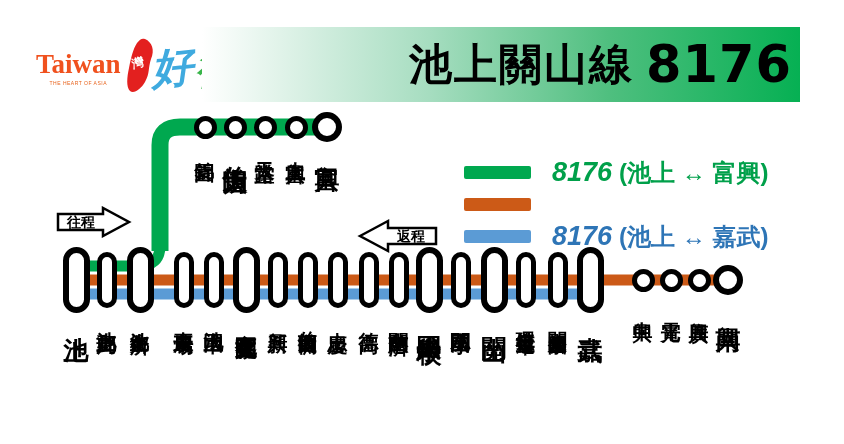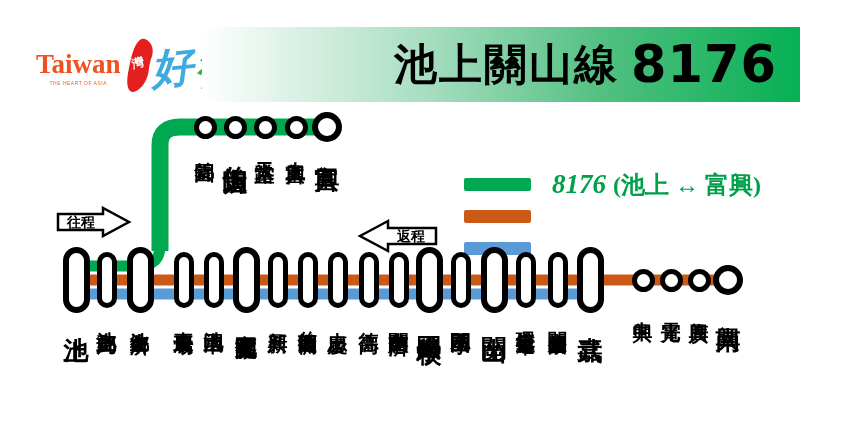--- a/index.html
+++ b/index.html
@@ -10,7 +10,7 @@
   .banner{position:absolute;left:202px;top:12px;width:598px;height:75px;
           background:linear-gradient(90deg,#ffffff 0%,#e3f4eb 12%,#a6ddc0 38%,#4fbf7f 68%,#06b053 100%);
           display:flex;align-items:center;justify-content:flex-end;
-          padding-right:23px;box-sizing:border-box;}
+          padding-right:8px;box-sizing:border-box;}
   .banner-cjk{font-size:43px;font-weight:bold;color:#000;letter-spacing:2px;line-height:1;}
   .banner-num{font-size:51px;font-weight:bold;color:#000;margin-left:12px;line-height:1;
               font-family:"DejaVu Sans", sans-serif;letter-spacing:1px;}

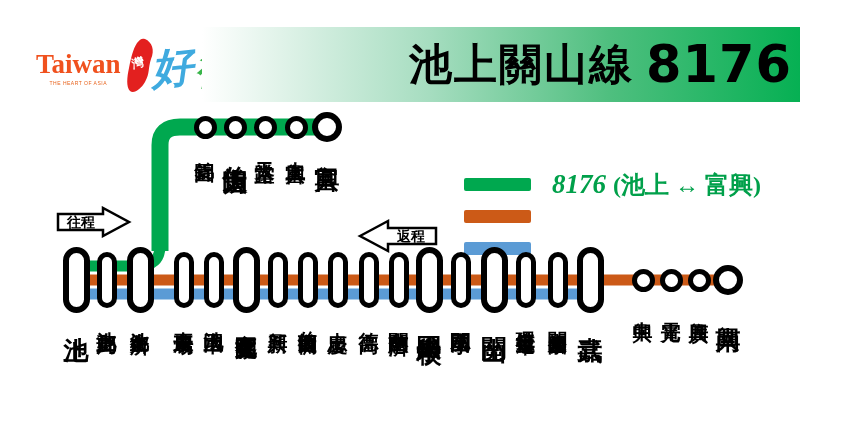--- a/index.html
+++ b/index.html
@@ -29,7 +29,7 @@
              transform:rotate(-3deg);margin-left:2px;line-height:1;}
 
   
-  .legend{position:absolute;left:464px;top:153px;font-family:Liberation Serif, serif;}
+  .legend{position:absolute;left:464px;top:141px;}
   .legend-row{display:flex;align-items:center;height:32px;}
   .legend-bar{width:67px;height:13px;border-radius:2px;flex:none;}
   .legend-label{margin-left:21px;font-weight:bold;white-space:nowrap;line-height:1;}

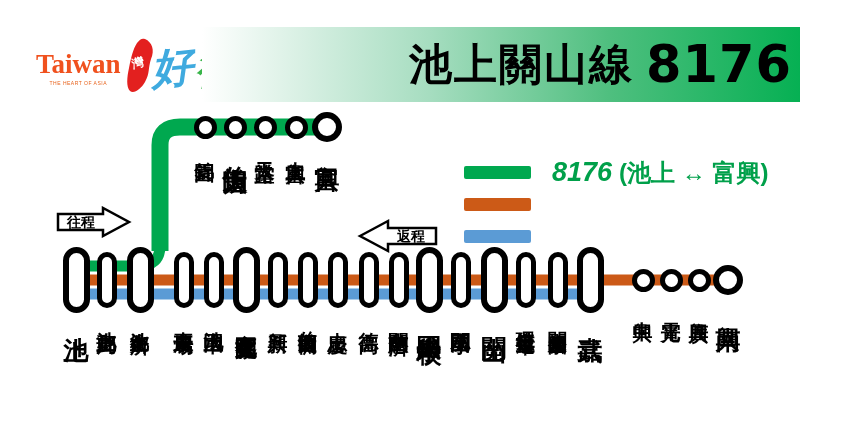--- a/index.html
+++ b/index.html
@@ -98,6 +98,7 @@
     </div>
     <div class="legend-row">
       <span class="legend-bar" style="background: rgb(91, 155, 213);"></span>
+      <span class="legend-label" style="color: rgb(46, 117, 182);"><span class="legend-route">8176</span><span class="legend-desc">(池上 ↔ 嘉武)</span></span>
     </div>
   </div>
 

